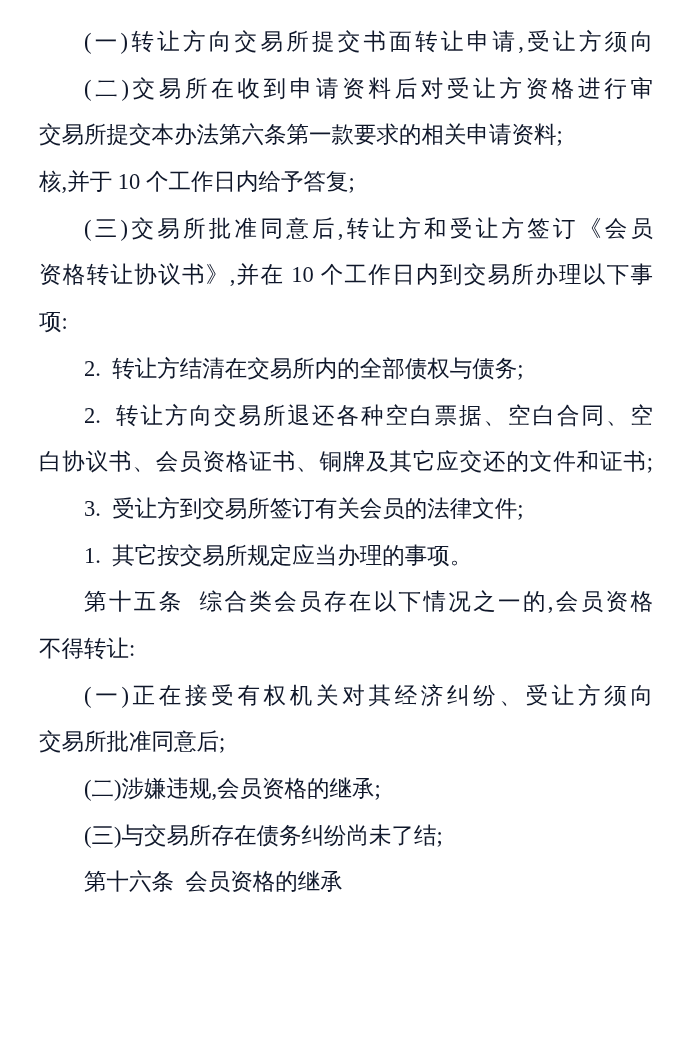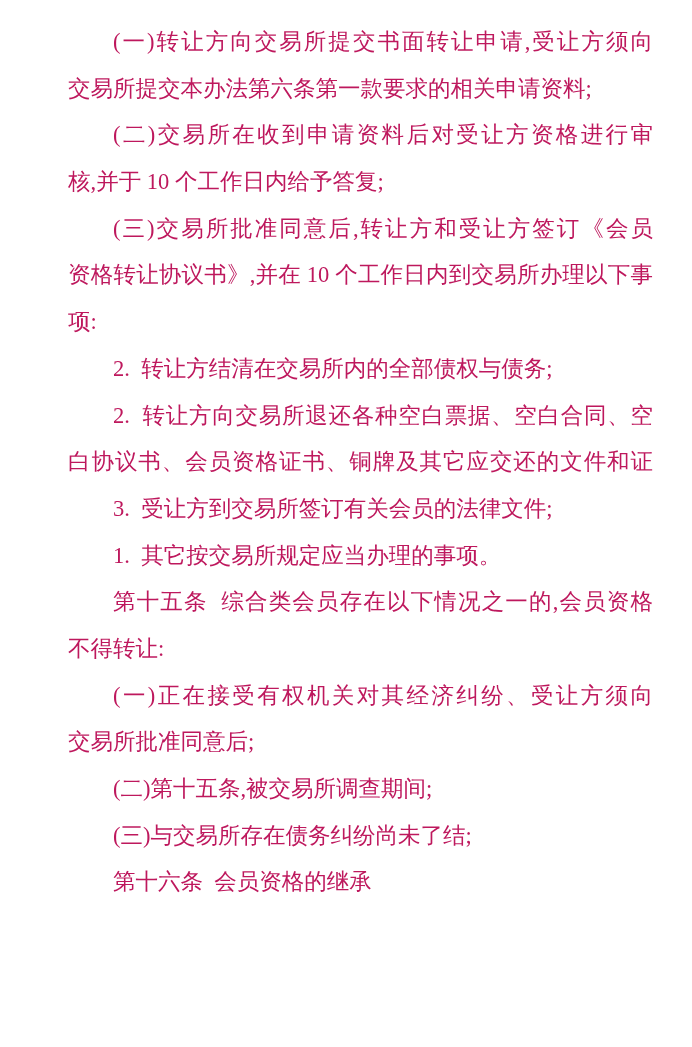--- a/index.html
+++ b/index.html
@@ -26,10 +26,9 @@
     font-size: 22.5px;
     line-height: 46.7px;
     height: 46.7px;
-    color: #be185d;
+    color: #0f172a;
     white-space: pre-wrap;
     overflow: hidden;
-    margin-left: 29px;
   }
   .doc-line.indent {
     text-indent: 2em;

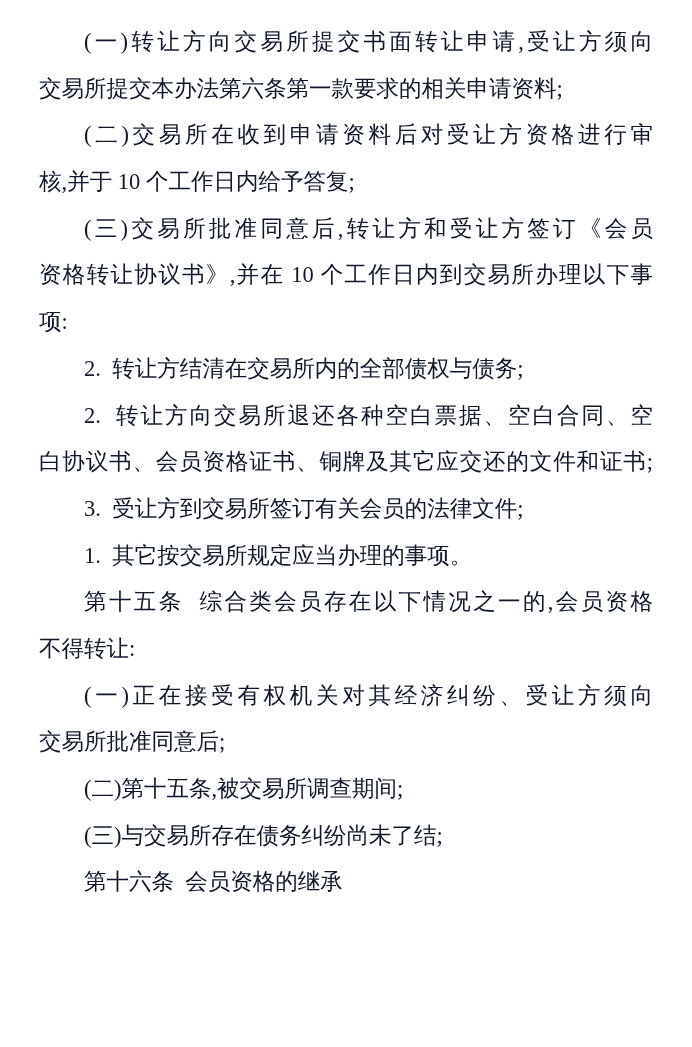--- a/index.html
+++ b/index.html
@@ -44,8 +44,8 @@
 
 <main class="page">
   <div class="doc-line indent full">(一)转让方向交易所提交书面转让申请,受让方须向</div>
+  <div class="doc-line indent full">(二)交易所在收到申请资料后对受让方资格进行审</div>
   <div class="doc-line">交易所提交本办法第六条第一款要求的相关申请资料;</div>
-  <div class="doc-line indent full">(二)交易所在收到申请资料后对受让方资格进行审</div>
   <div class="doc-line">核,并于 10 个工作日内给予答复;</div>
   <div class="doc-line indent full">(三)交易所批准同意后,转让方和受让方签订《会员</div>
   <div class="doc-line full">资格转让协议书》,并在 10 个工作日内到交易所办理以下事</div>

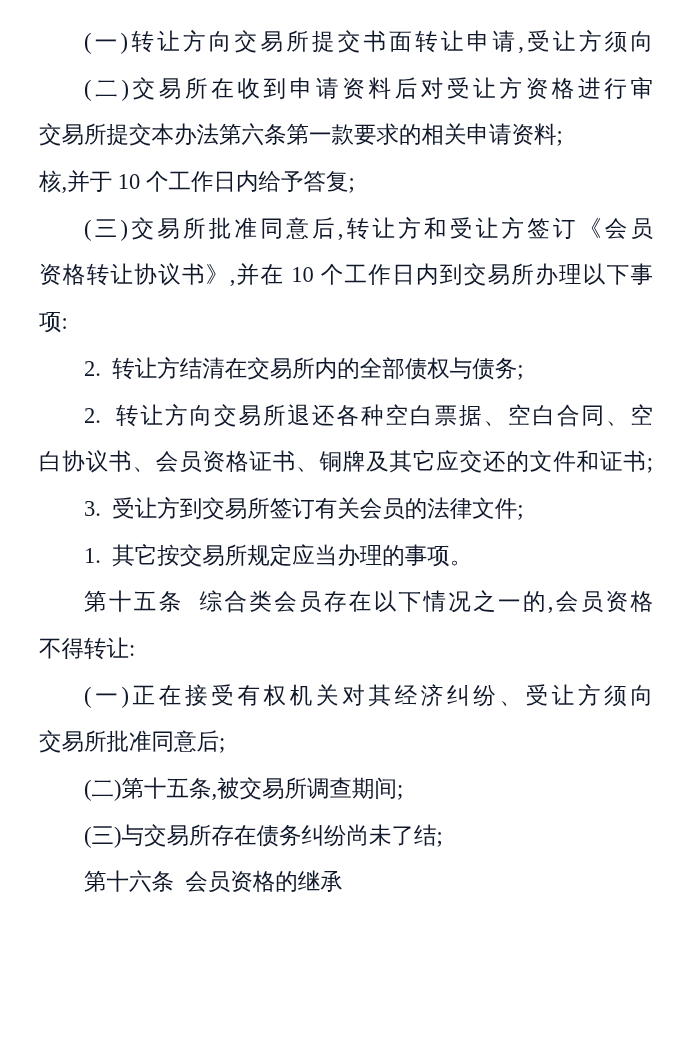--- a/index.html
+++ b/index.html
@@ -59,7 +59,7 @@
   <div class="doc-line">不得转让:</div>
   <div class="doc-line indent full">(一)正在接受有权机关对其经济纠纷、受让方须向</div>
   <div class="doc-line">交易所批准同意后;</div>
-  <div class="doc-line indent">(二)第十五条,被交易所调查期间;</div>
+  <div class="doc-line indent">(二)涉嫌违规,会员资格的继承;</div>
   <div class="doc-line indent">(三)与交易所存在债务纠纷尚未了结;</div>
   <div class="doc-line indent">第十六条  会员资格的继承</div>
 </main>

